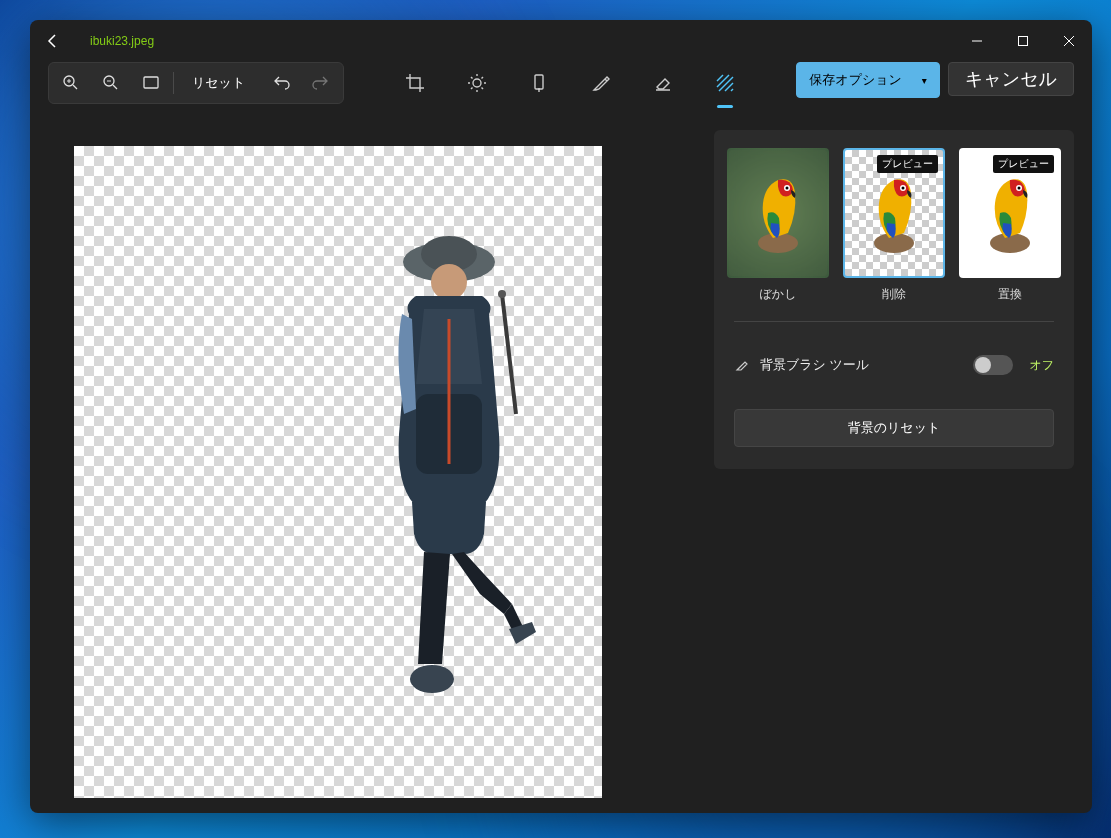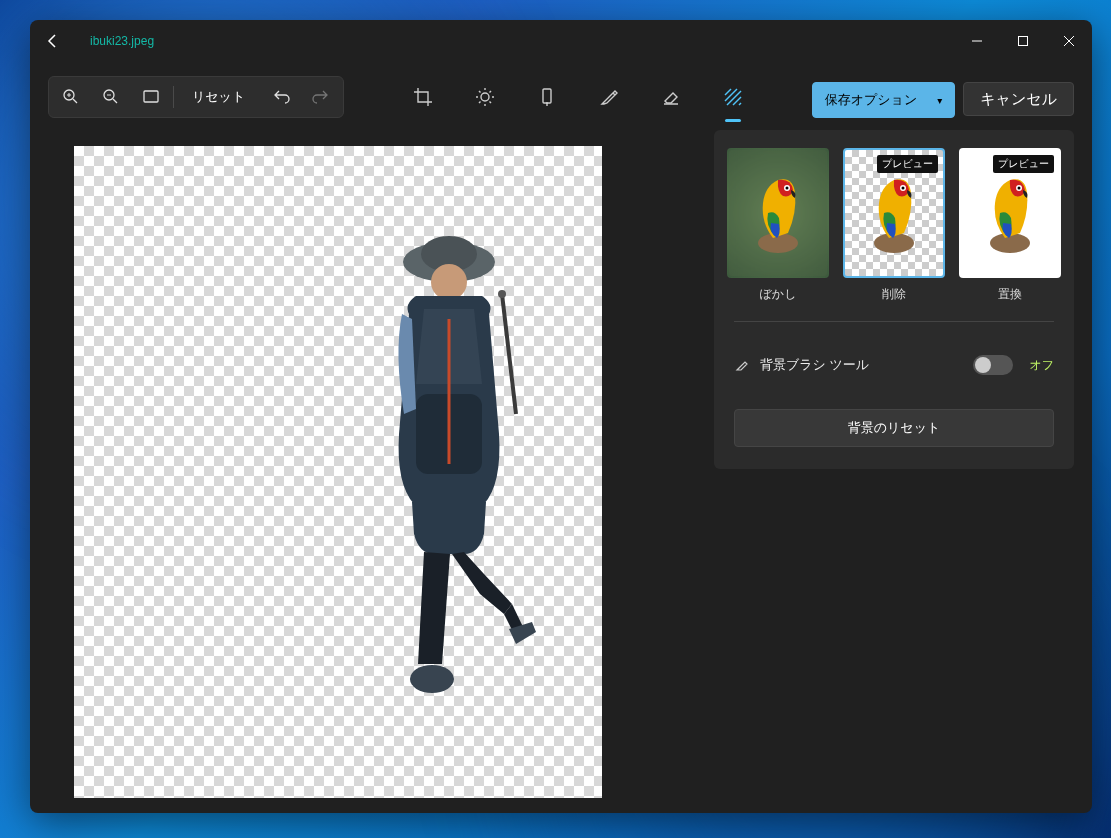--- a/index.html
+++ b/index.html
@@ -36,7 +36,7 @@
       height: 42px;
       display: flex;
       align-items: center;
-      color: #14b8a6;
+      color: #84cc16;
       font-size: 12px;
     }
     .back-btn {

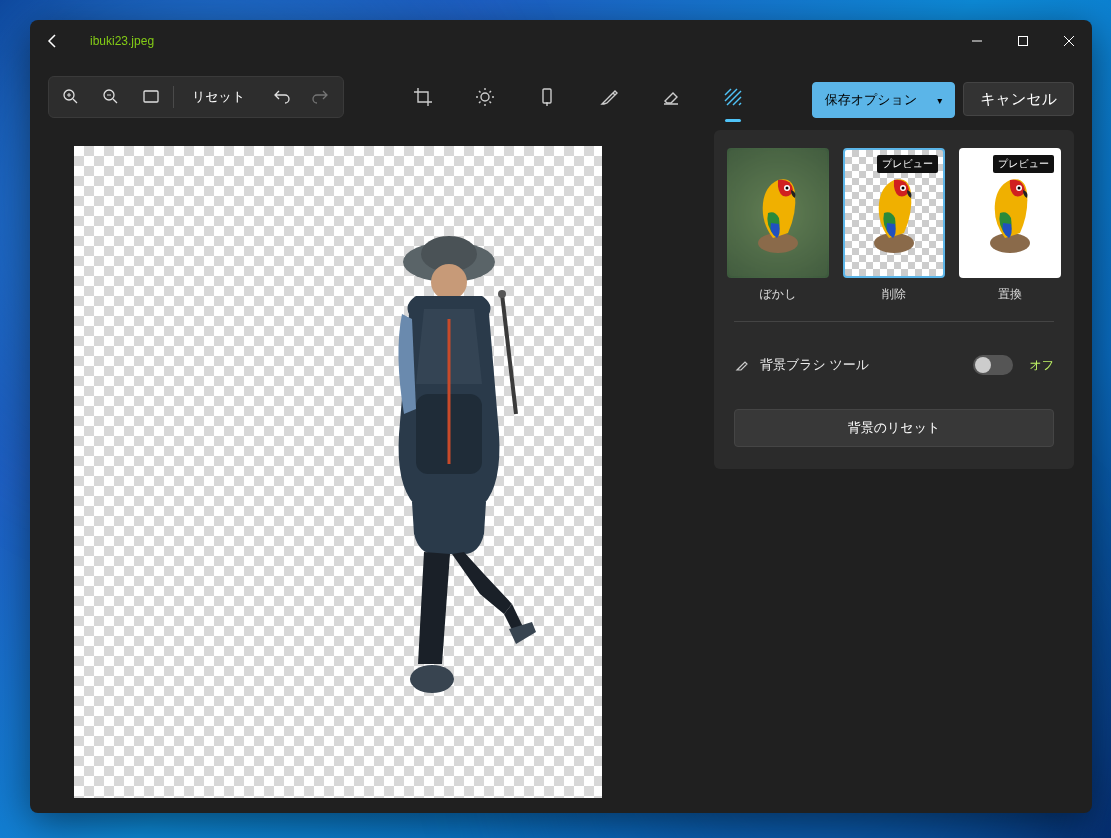--- a/index.html
+++ b/index.html
@@ -51,7 +51,7 @@
     .toolbar {
       height: 56px;
       display: flex;
-      align-items: flex-end;
+      align-items: flex-start;
       padding: 0 18px;
       gap: 6px;
     }

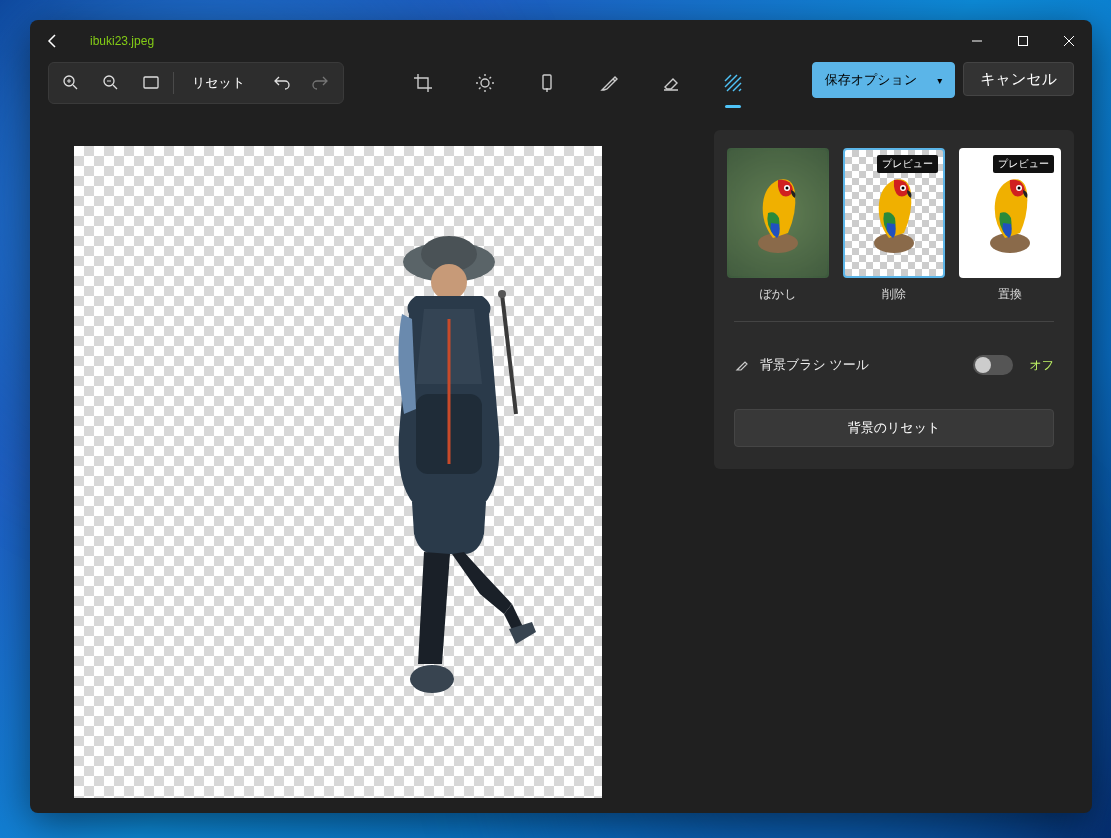--- a/index.html
+++ b/index.html
@@ -112,7 +112,7 @@
       border: 1px solid #444;
       border-radius: 4px;
       padding: 16px 16px;
-      font-size: 15px;
+      font-size: 18px;
       display: flex; align-items: center;
     }
     .content {

